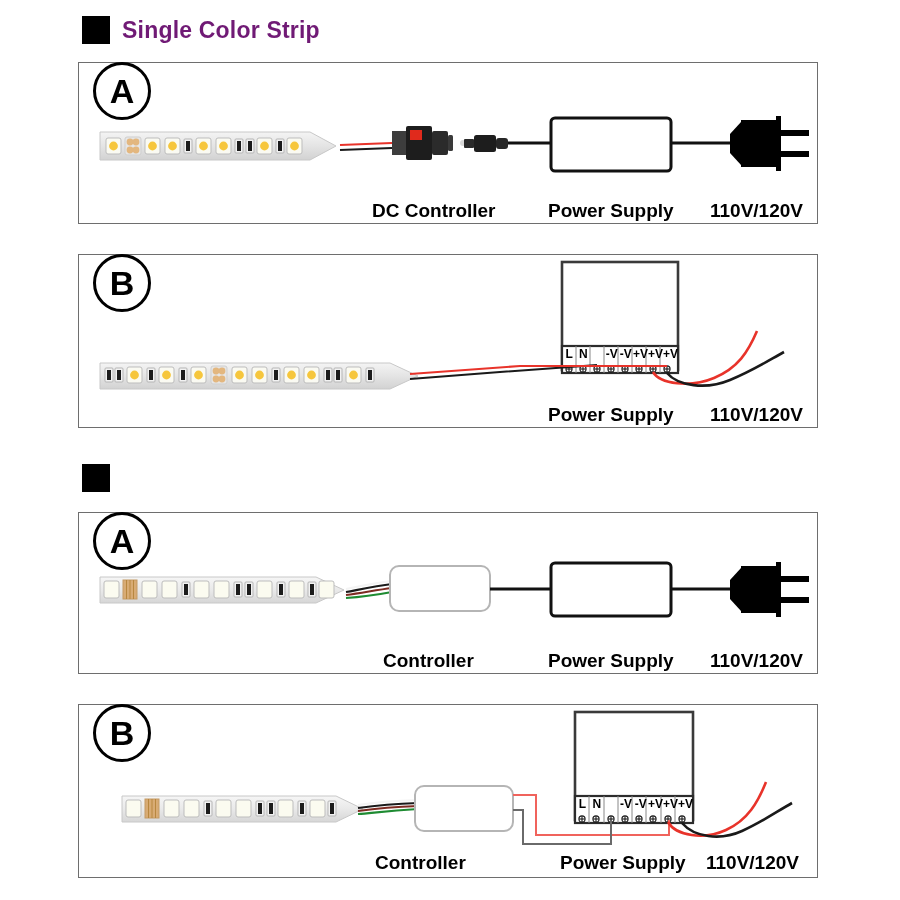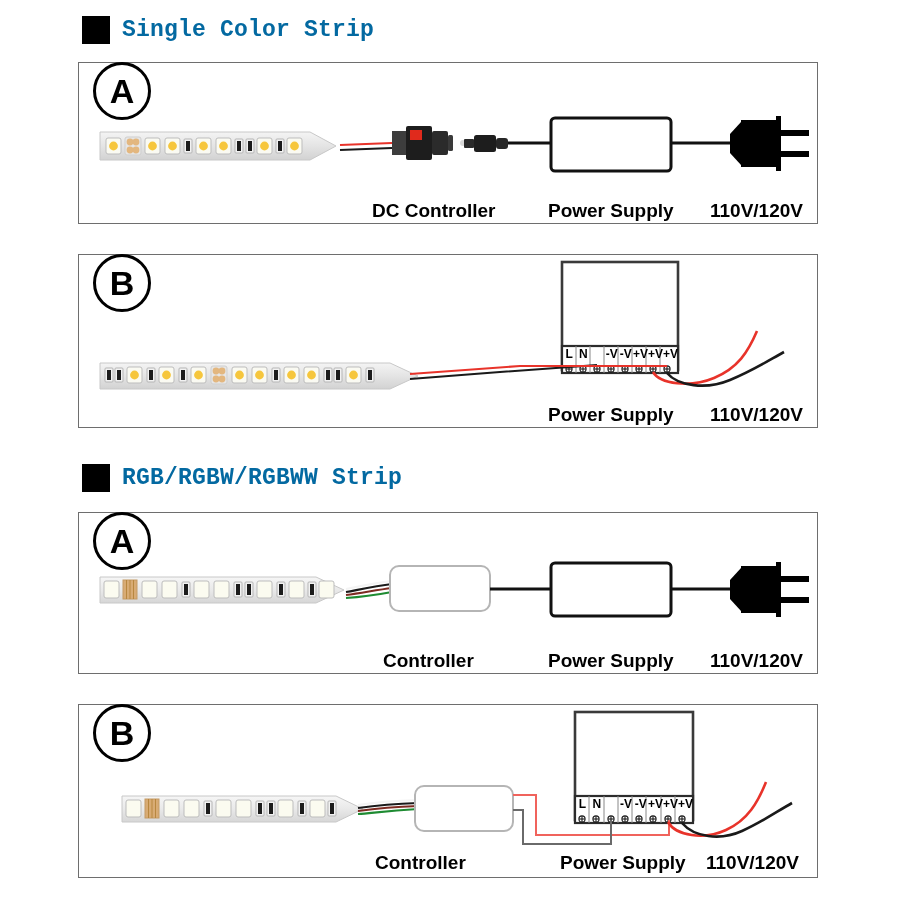--- a/index.html
+++ b/index.html
@@ -15,7 +15,7 @@
   
   .section-head{position:absolute;display:flex;align-items:center;gap:12px;}
   .head-swatch{width:28px;height:28px;background:#000;}
-  .head-text{font-size:23px;font-weight:700;color:#0369a1;letter-spacing:.2px;white-space:nowrap;font-family:Liberation Mono, monospace;}
+  .head-text{font-size:23px;font-weight:700;color:#701a75;letter-spacing:.2px;white-space:nowrap;}
 
   
   .panel{position:absolute;border:1.6px solid #6e6e6e;background:#fff;box-sizing:border-box;}

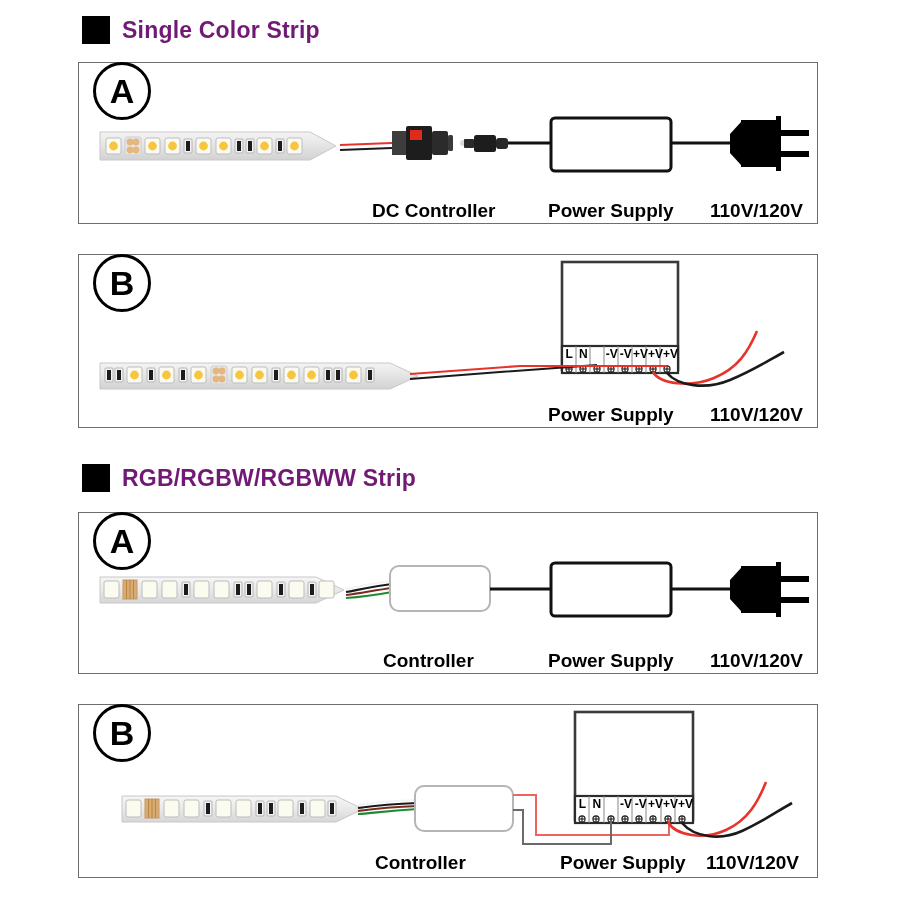--- a/index.html
+++ b/index.html
@@ -246,7 +246,6 @@
 
   <div class="section-head" style="left:82px;top:464px;">
     <div class="head-swatch"></div>
-    <div class="head-text">RGB/RGBW/RGBWW Strip</div>
   </div>
 
   <div class="panel" style="left:78px;top:512px;width:740px;height:162px;"></div>

